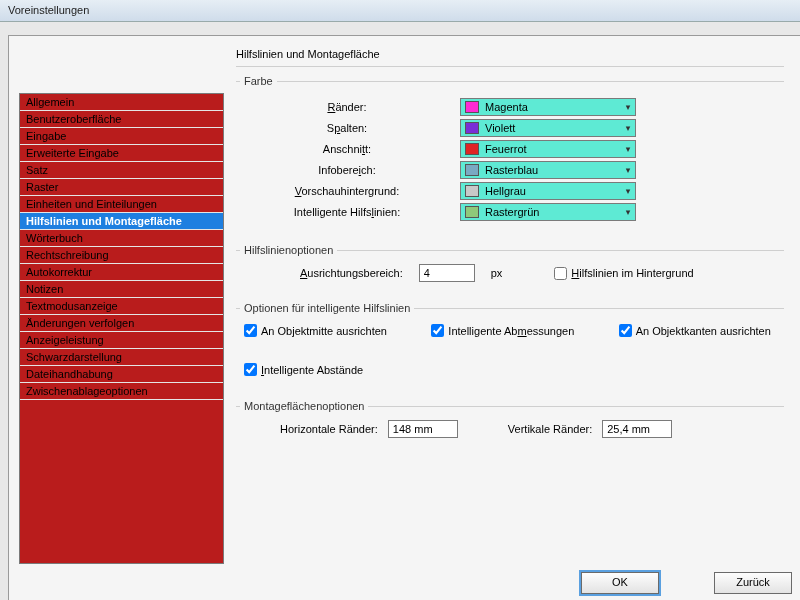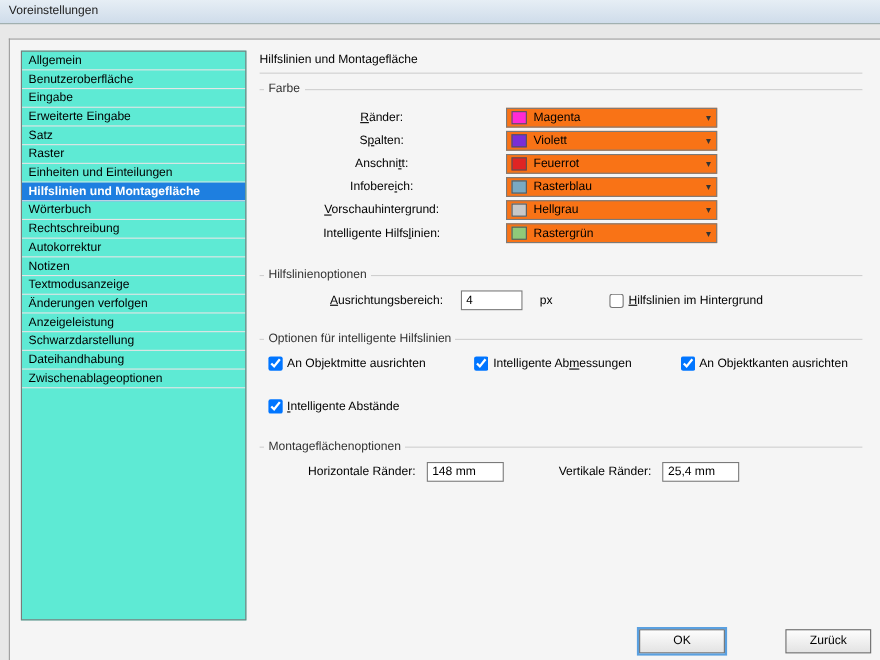--- a/index.html
+++ b/index.html
@@ -7,7 +7,7 @@
   .titlebar { height: 22px; background: linear-gradient(#e6eef5,#cfdcea); border-bottom: 1px solid #9aa; padding: 4px 8px; color: #222; }
   .dialog { position: absolute; top: 35px; left: 8px; right: 0; bottom: 0; background: #f5f5f5; border: 1px solid #9a9a9a; border-right: none; border-bottom: none; }
   .content { display: flex; height: calc(100% - 36px); padding: 10px 10px 0 10px; gap: 12px; }
-  .sidebar { width: 205px; border: 1px solid #7a7a7a; background: #5eead4; overflow: hidden; }
+  .sidebar { width: 205px; border: 1px solid #7a7a7a; background: #b91c1c; overflow: hidden; margin-top: 47px; }
   .sidebar-item { padding: 2px 6px; border-bottom: 1px solid #e5e5e5; cursor: default; white-space: nowrap; overflow: hidden; text-overflow: ellipsis; }
   .sidebar-item.selected { background: #1e7fe0; color: #fff; font-weight: bold; }
   .main { flex: 1; padding: 0 6px 0 0; }

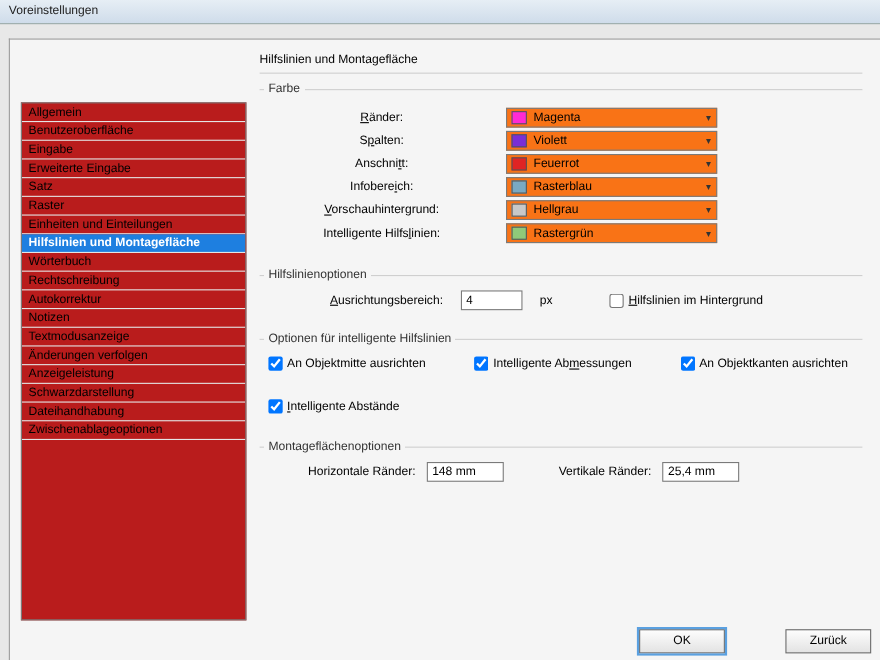--- a/index.html
+++ b/index.html
@@ -16,7 +16,7 @@
   legend { padding: 0 4px; color: #333; }
   .color-row { display: flex; align-items: center; margin: 3px 0; }
   .color-label { width: 220px; text-align: center; padding-right: 6px; }
-  .color-combo { display: flex; align-items: center; border: 1px solid #7a7a7a; background: #f97316; width: 192px; height: 18px; position: relative; }
+  .color-combo { display: flex; align-items: center; border: 1px solid #7a7a7a; background: #5eead4; width: 176px; height: 18px; position: relative; }
   .swatch { width: 14px; height: 12px; margin: 0 4px; border: 1px solid #555; }
   .combo-text { flex: 1; padding: 0 2px; }
   .combo-arrow { width: 14px; text-align: center; color: #333; font-size: 9px; }

